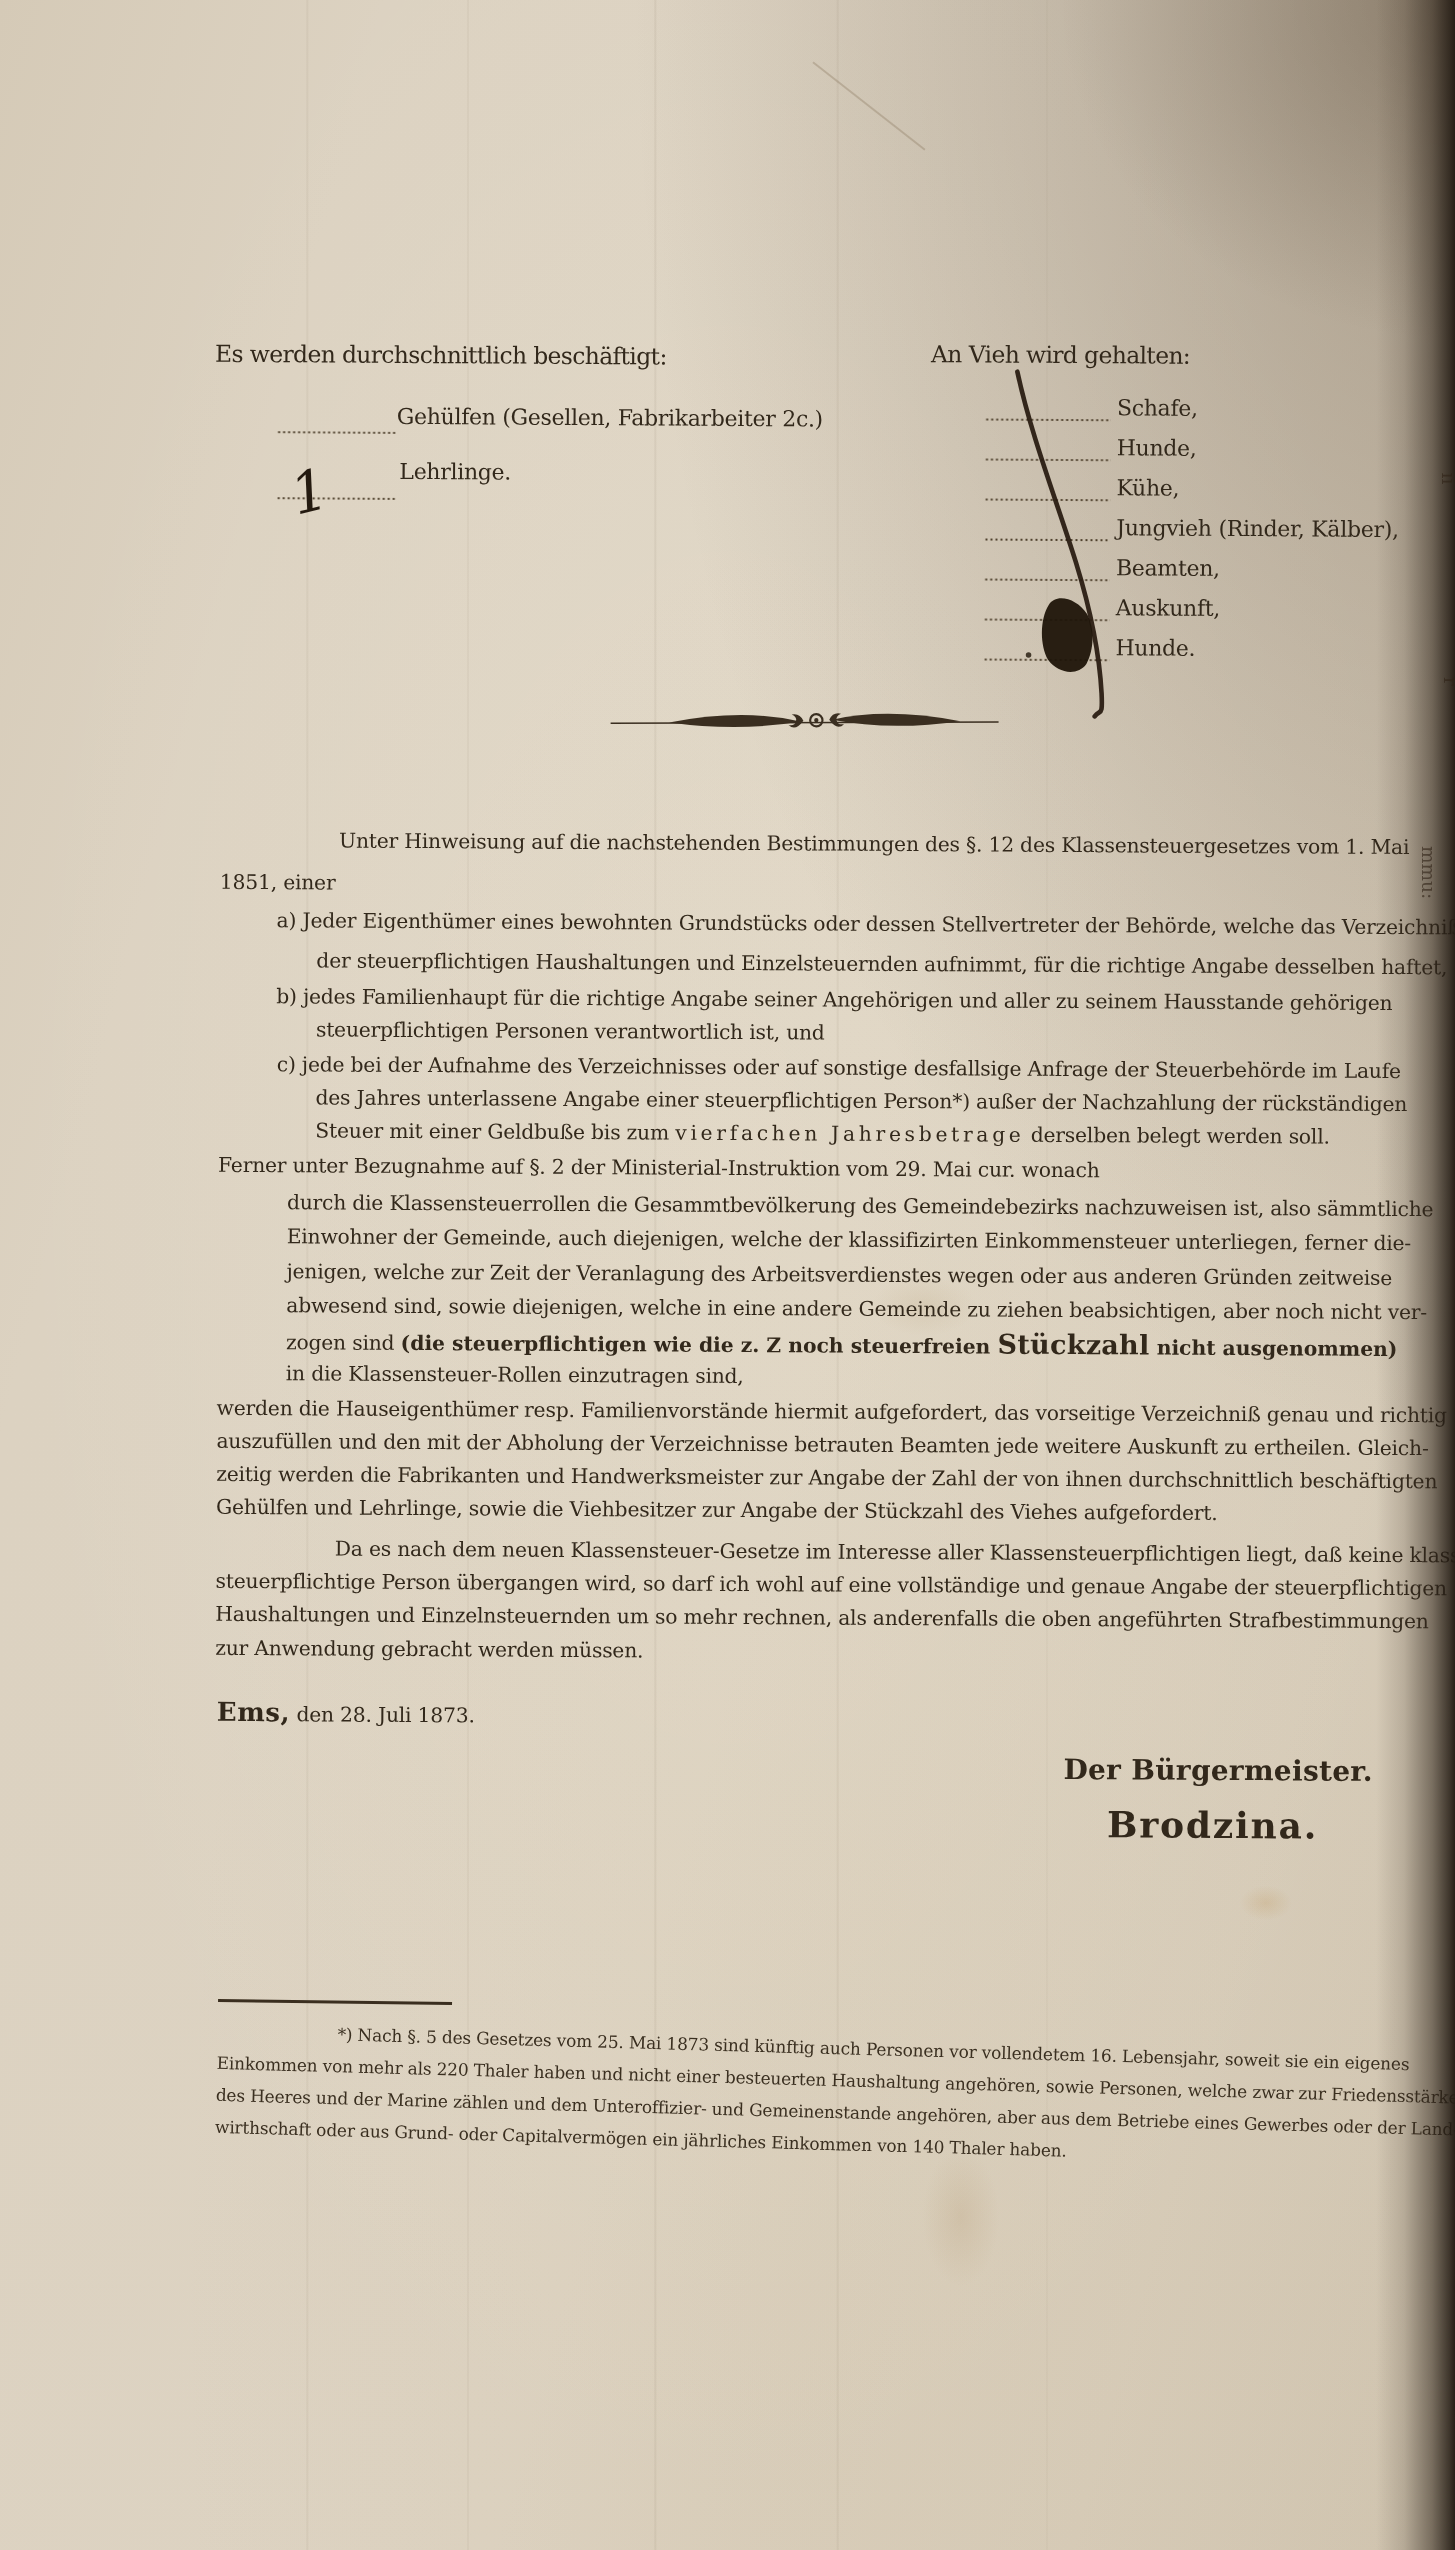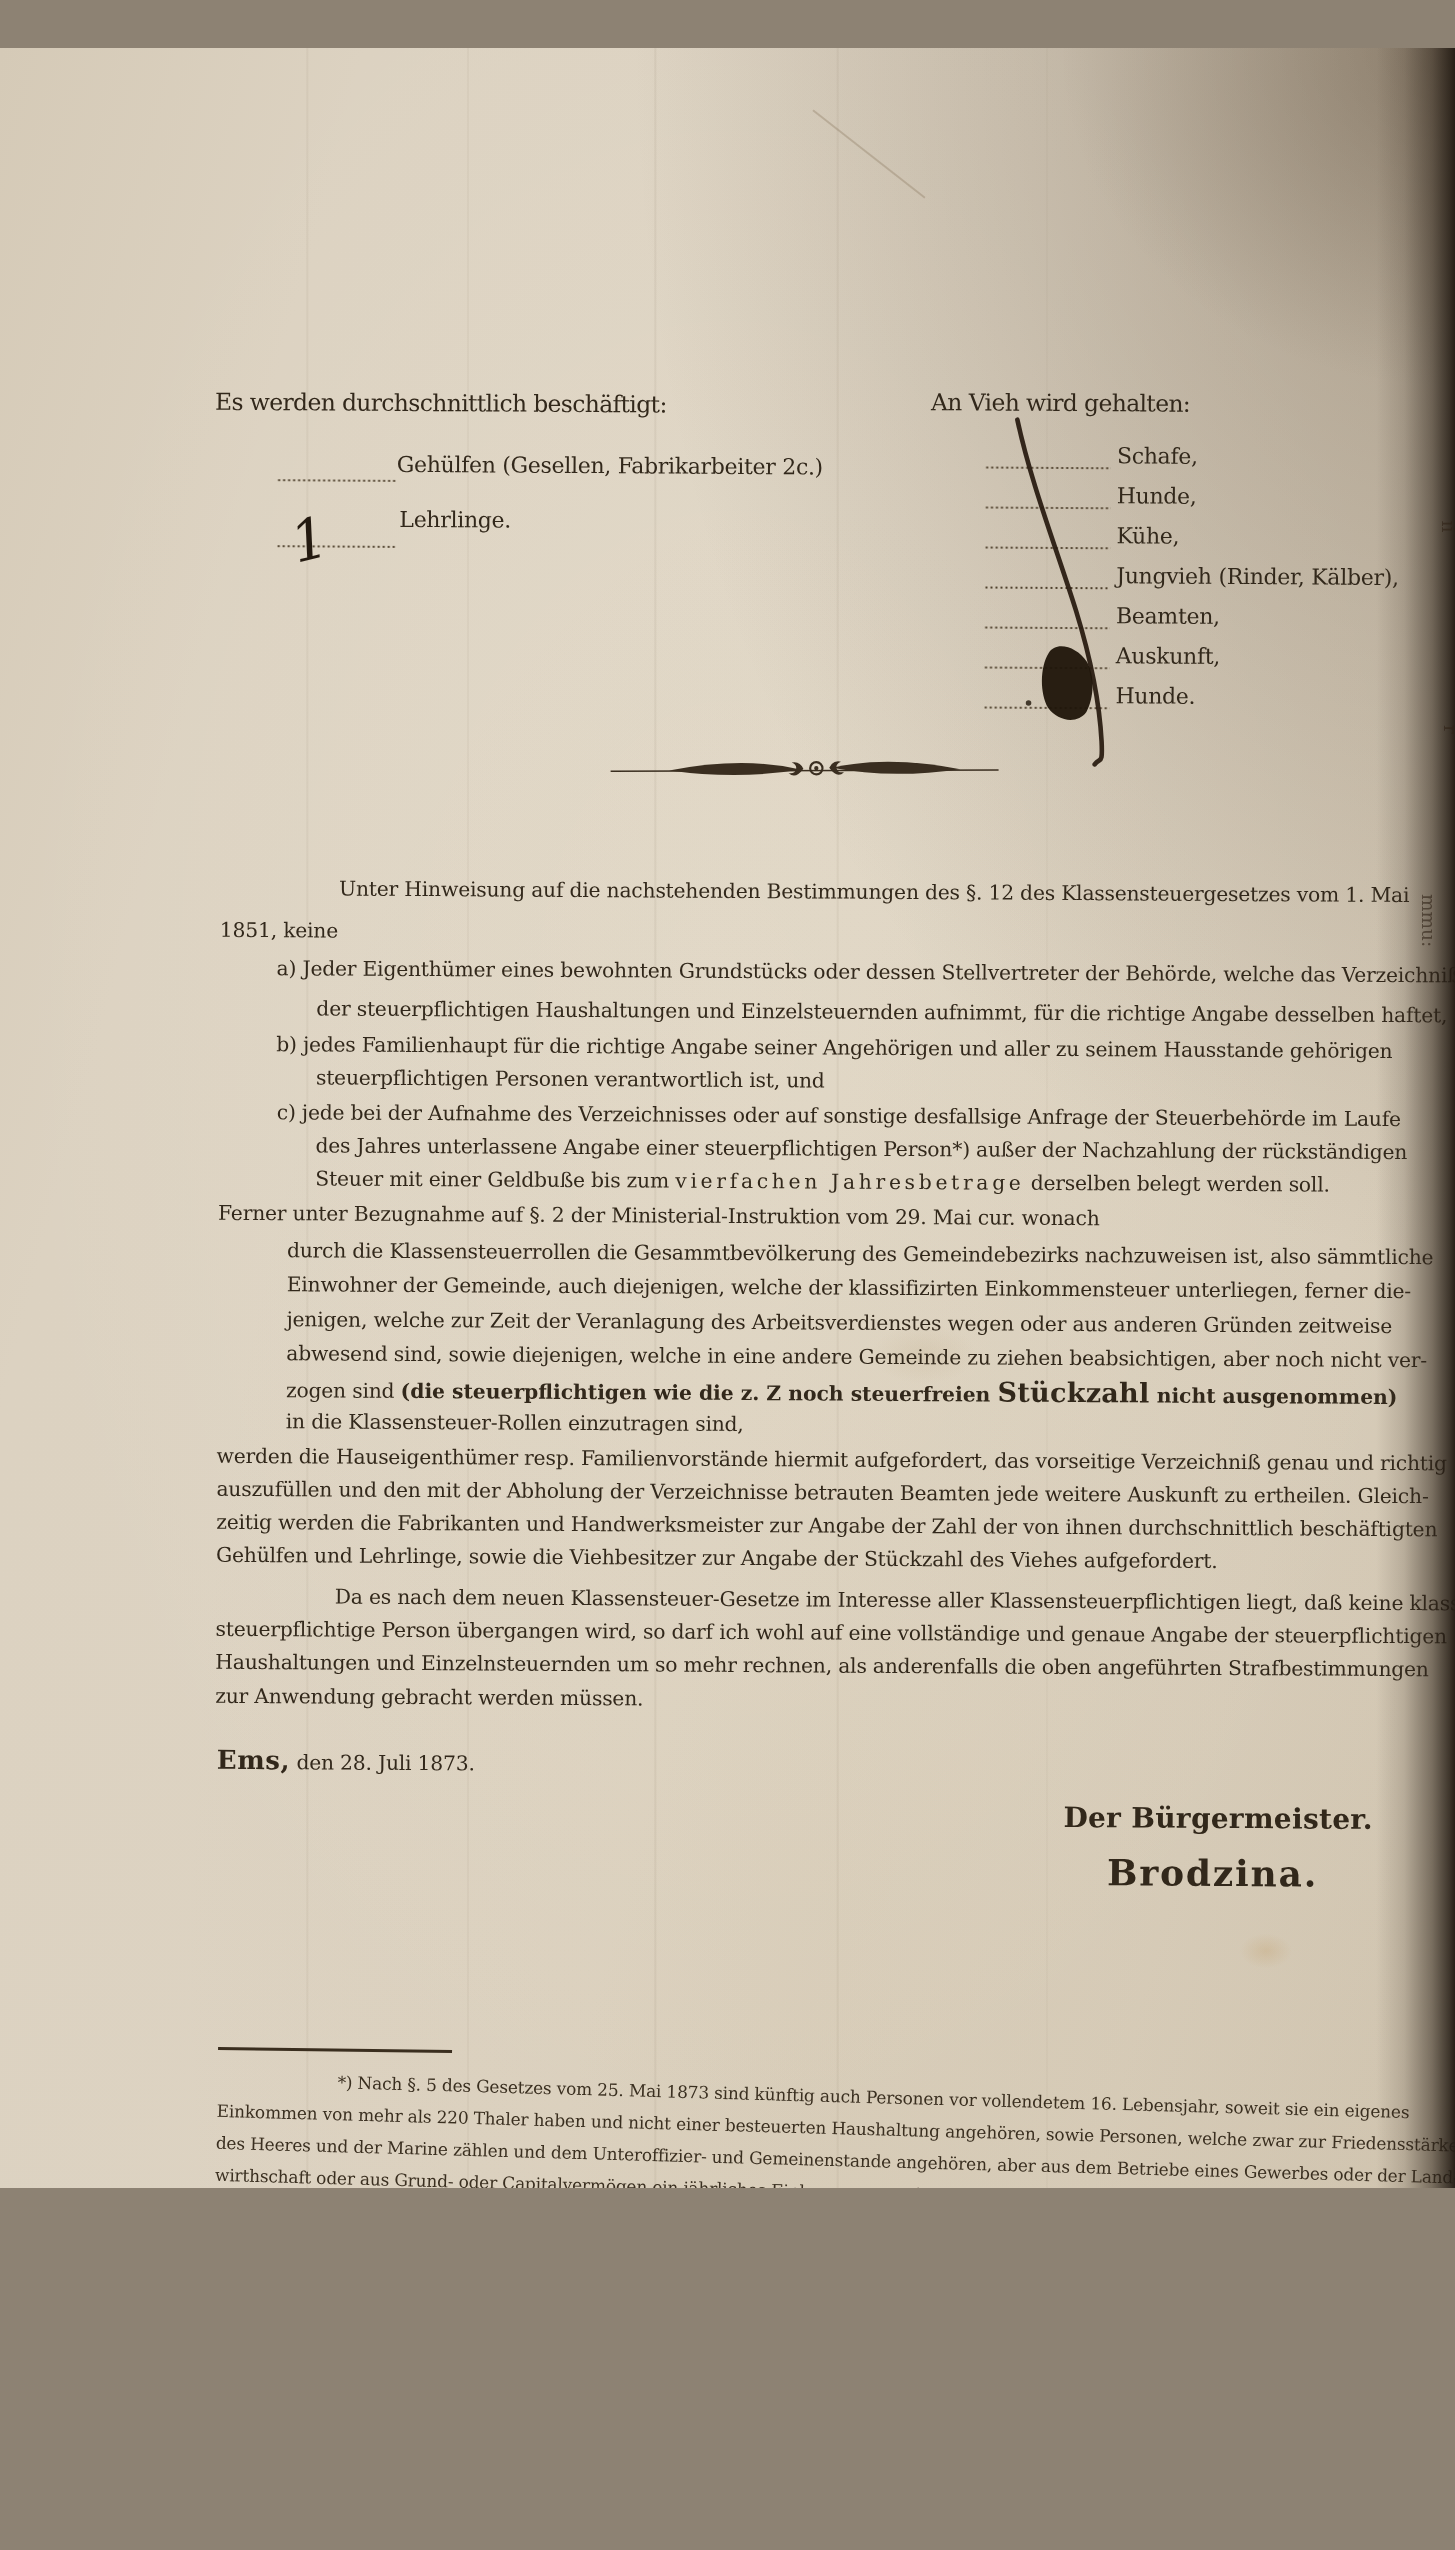--- a/index.html
+++ b/index.html
@@ -4,7 +4,7 @@
 <style>
   html,body{margin:0;padding:0;background:#8d8273;}
   .page{
-    position:relative;width:1456px;height:2140px;overflow:hidden;
+    position:relative;width:1456px;height:2550px;overflow:hidden;
     background:
       radial-gradient(ellipse at 55% 90%, rgba(190,170,130,0.10), transparent 55%),
       radial-gradient(ellipse at 100% 0%, rgba(90,74,56,0.38), transparent 40%),
@@ -12,7 +12,6 @@
       linear-gradient(105deg, #d5cab7 0%, #dcd2c1 18%, #ddd3c2 55%, #d7ccb9 82%, #cfc3ae 100%);
     font-family:"DejaVu Serif","Liberation Serif",serif;
     color:#32281b;
-    margin-top:48px;
   }
   
   .creases{position:absolute;inset:0;pointer-events:none;

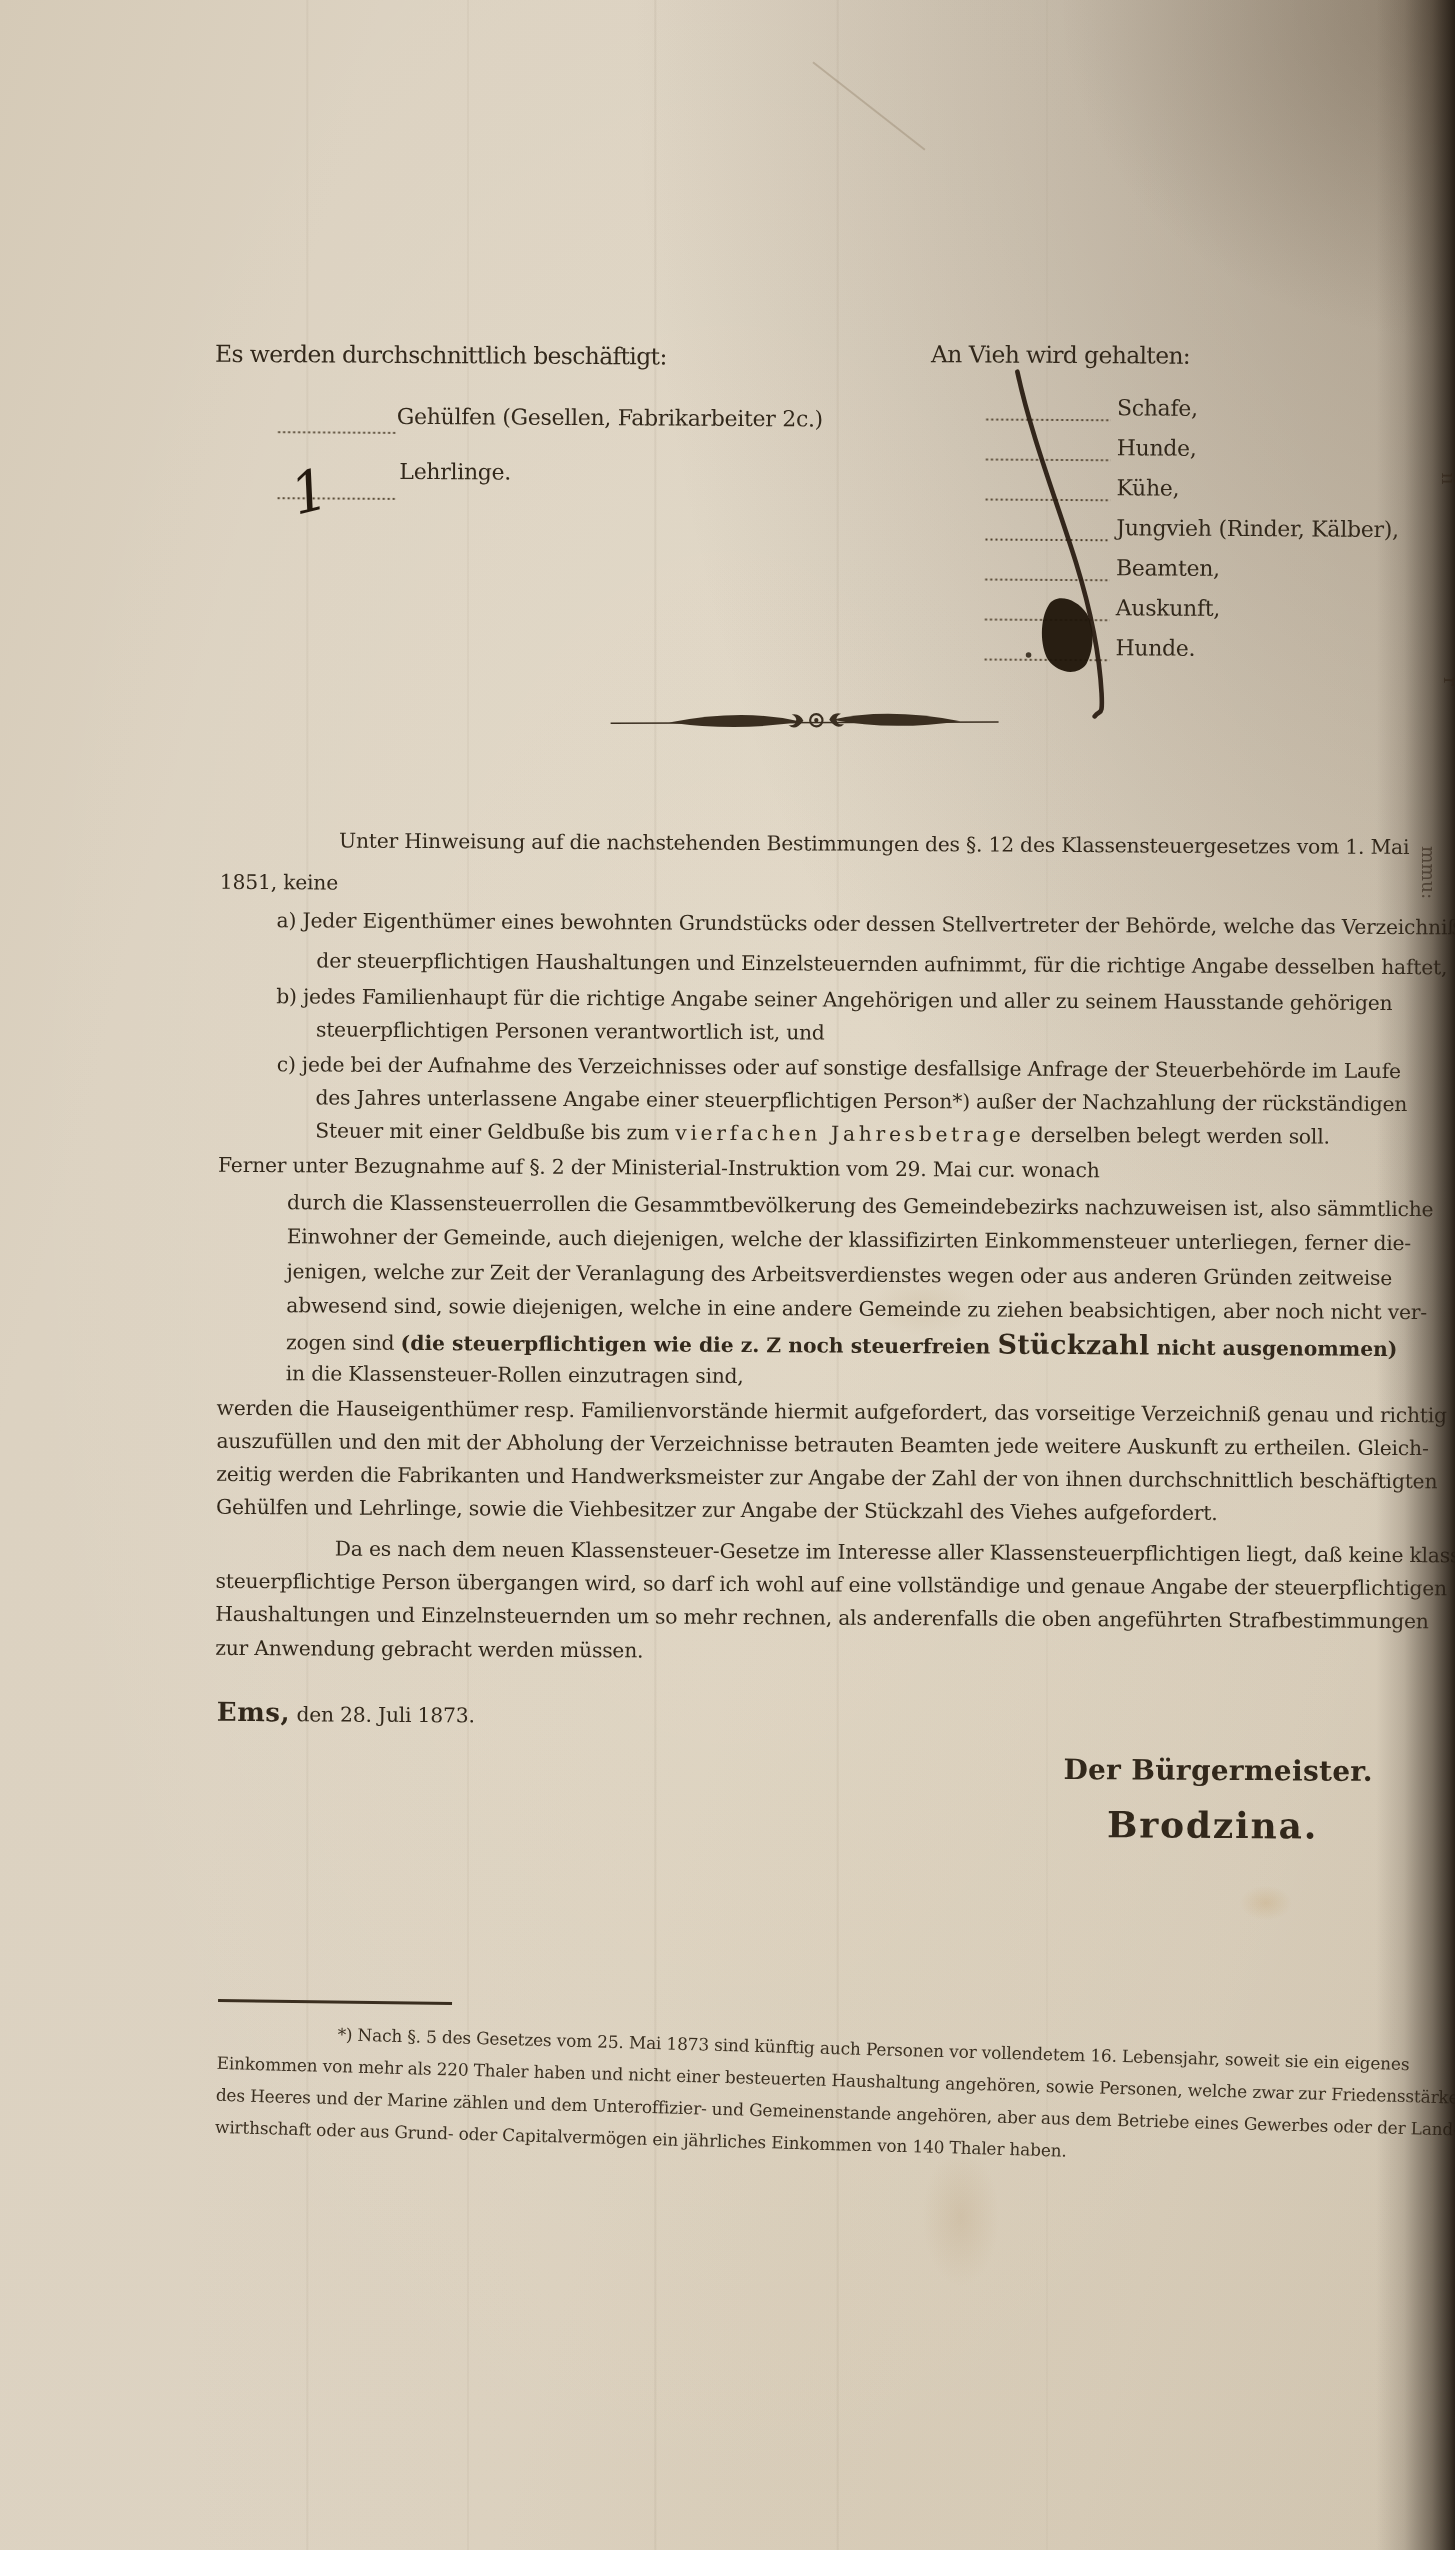--- a/index.html
+++ b/index.html
@@ -97,7 +97,7 @@
 
     <div id="body-lines">
         <div class="tl" style="left: 339px; top: 828px;"><span>Unter Hinweisung auf die nachstehenden Bestimmungen des §. 12 des Klassensteuergesetzes vom 1. Mai</span></div>
-        <div class="tl" style="left: 220px; top: 870px;"><span>1851, keine</span></div>
+        <div class="tl" style="left: 220px; top: 870px;"><span>1851, einer</span></div>
         <div class="tl" style="left: 277px; top: 908px;"><span>a) Jeder Eigenthümer eines bewohnten Grundstücks oder dessen Stellvertreter der Behörde, welche das Verzeichniß</span></div>
         <div class="tl" style="left: 317px; top: 948px;"><span>der steuerpflichtigen Haushaltungen und Einzelsteuernden aufnimmt, für die richtige Angabe desselben haftet,</span></div>
         <div class="tl" style="left: 277px; top: 984px;"><span>b) jedes Familienhaupt für die richtige Angabe seiner Angehörigen und aller zu seinem Hausstande gehörigen</span></div>

